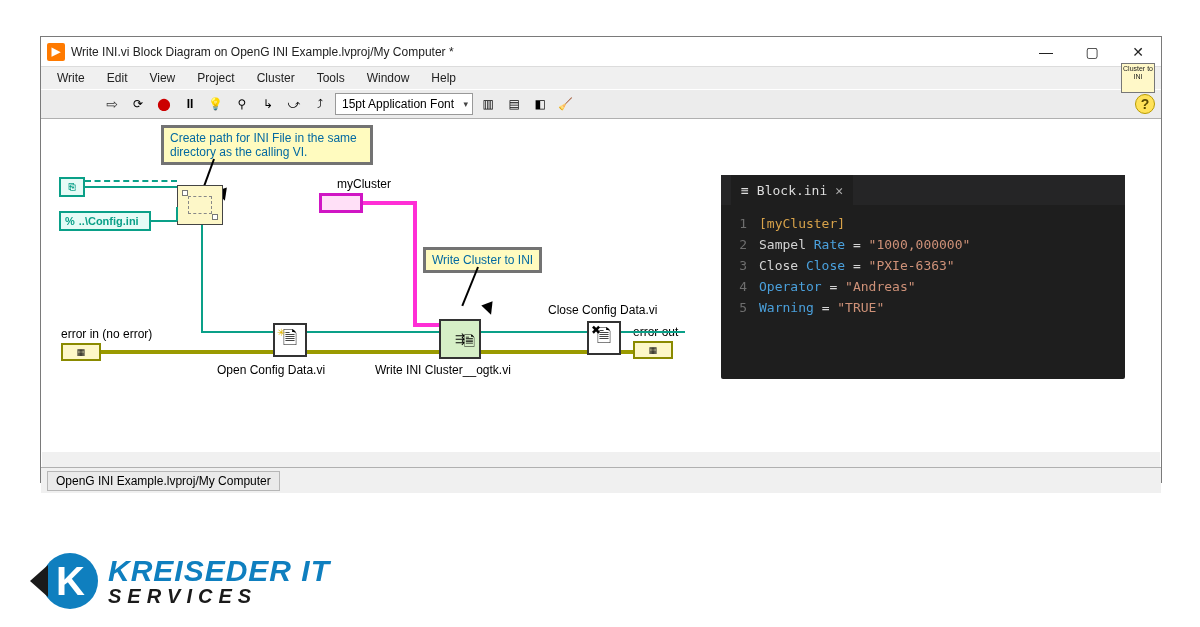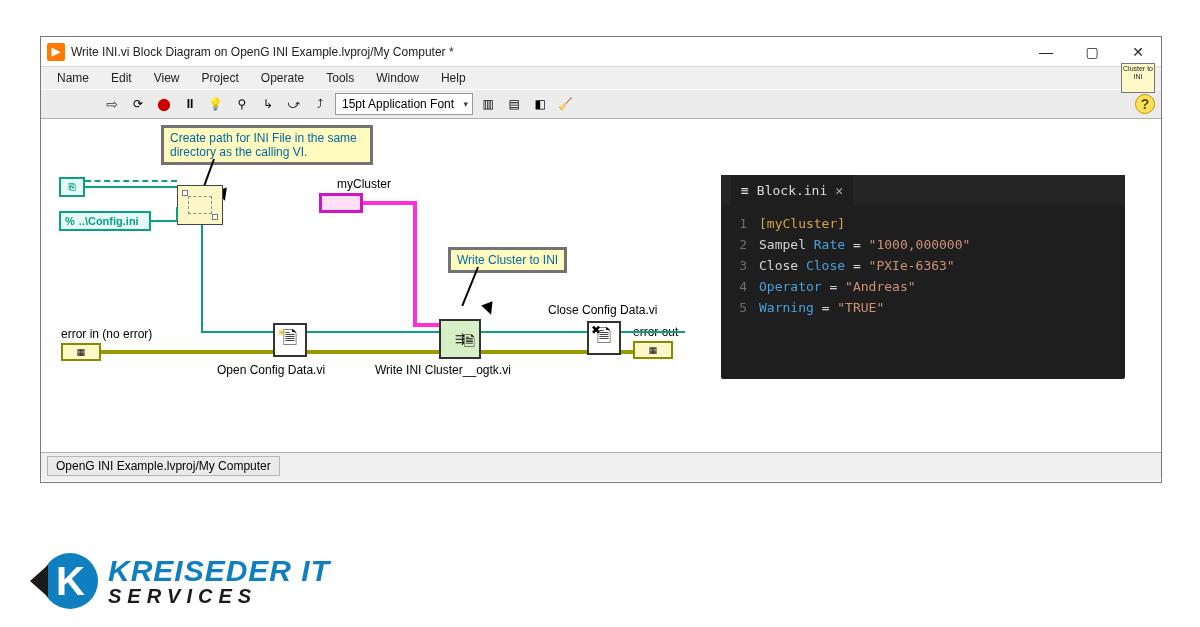--- a/index.html
+++ b/index.html
@@ -285,7 +285,7 @@
   </div>
 
   <div class="menubar">
-    <span class="mitem">Name</span>
+    <span class="mitem">Write</span>
     <span class="mitem">Edit</span>
     <span class="mitem">View</span>
     <span class="mitem">Project</span>

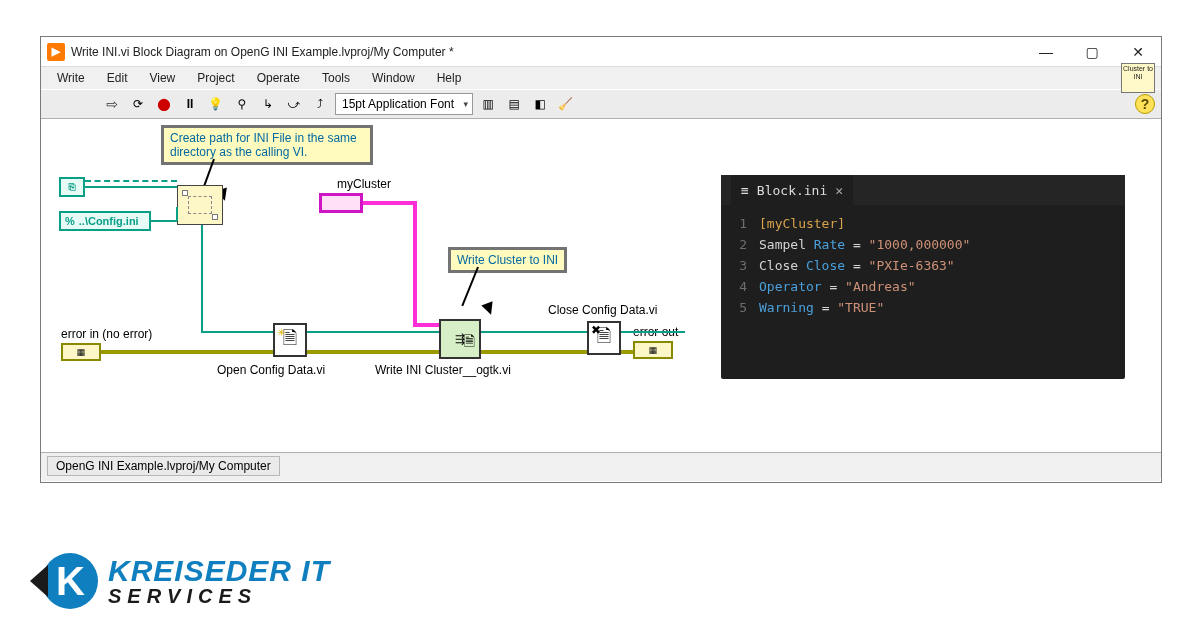--- a/index.html
+++ b/index.html
@@ -289,7 +289,7 @@
     <span class="mitem">Edit</span>
     <span class="mitem">View</span>
     <span class="mitem">Project</span>
-    <span class="mitem">Operate</span>
+    <span class="mitem">Cluster</span>
     <span class="mitem">Tools</span>
     <span class="mitem">Window</span>
     <span class="mitem">Help</span>

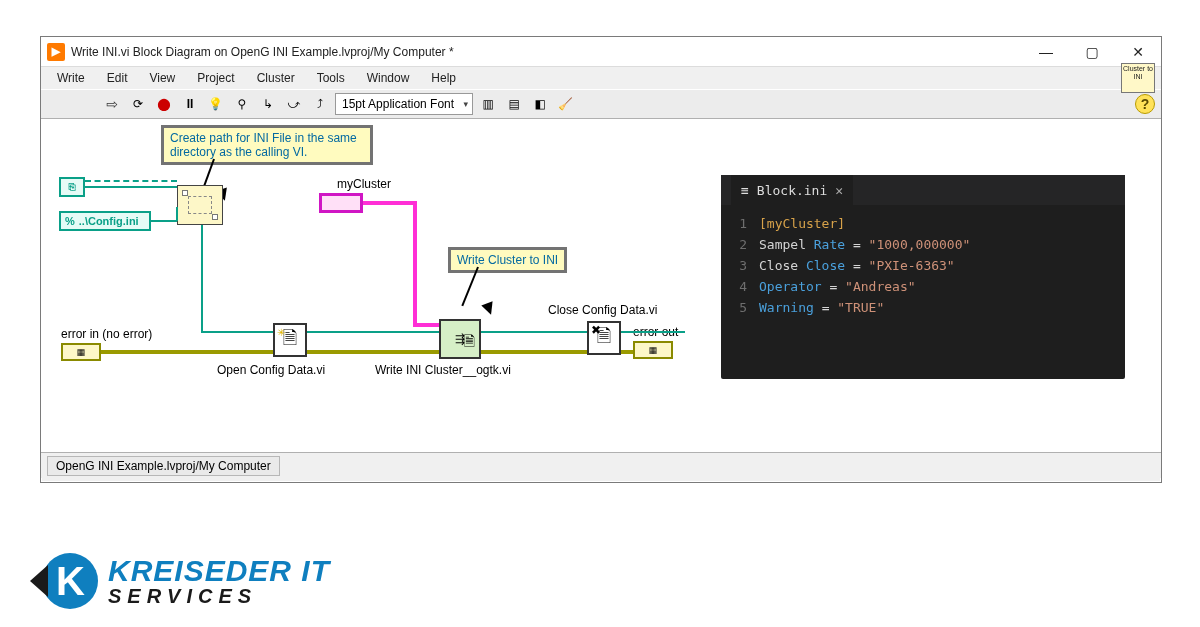--- a/index.html
+++ b/index.html
@@ -347,7 +347,7 @@
     <div class="label" style="left:296px; top:58px;">myCluster</div>
     <div class="terminal term-cluster" style="left:278px; top:74px; width:44px; height:20px;"></div>
 
-    <div class="comment" style="left:407px; top:128px;">Write Cluster to INI</div>
+    <div class="comment" style="left:382px; top:128px;">Write Cluster to INI</div>
     <div class="arrow-line" style="left:436px; top:148px; height:42px; transform:rotate(22deg); transform-origin:top;"></div>
     <div class="arrow-head" style="left:442px; top:184px; transform:rotate(-20deg);"></div>
 

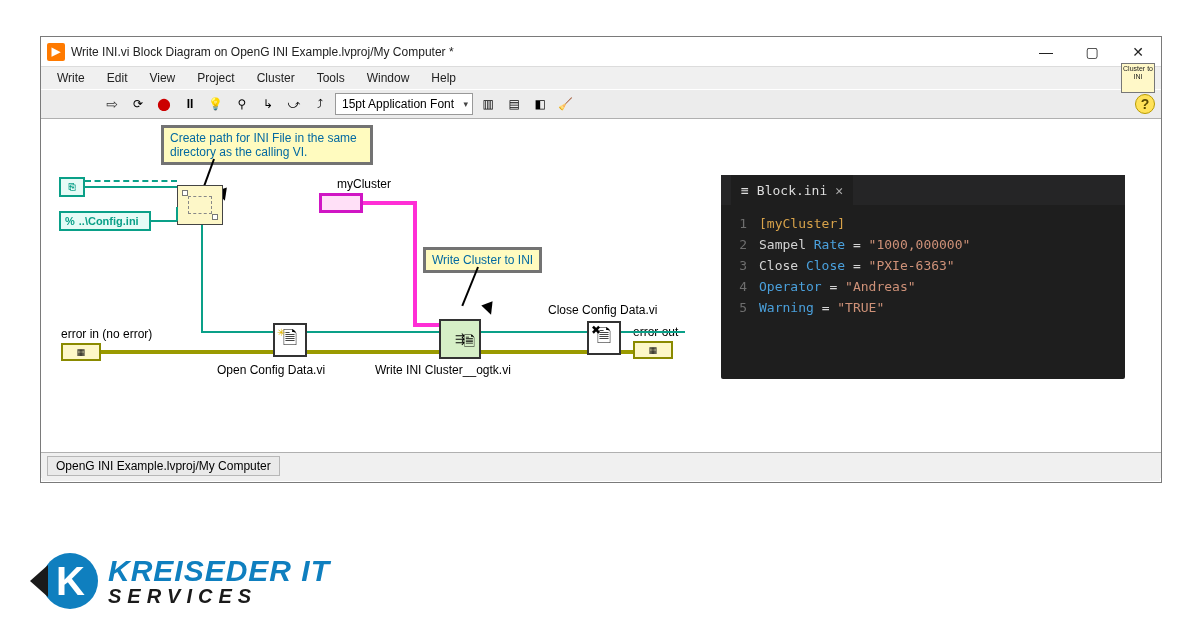--- a/index.html
+++ b/index.html
@@ -226,6 +226,7 @@
     display: flex; align-items: center;
     font-size: 12px;
     padding: 8px 6px;
+    margin-top: 15px;
   }
   .status-cell {
     padding: 2px 8px;

